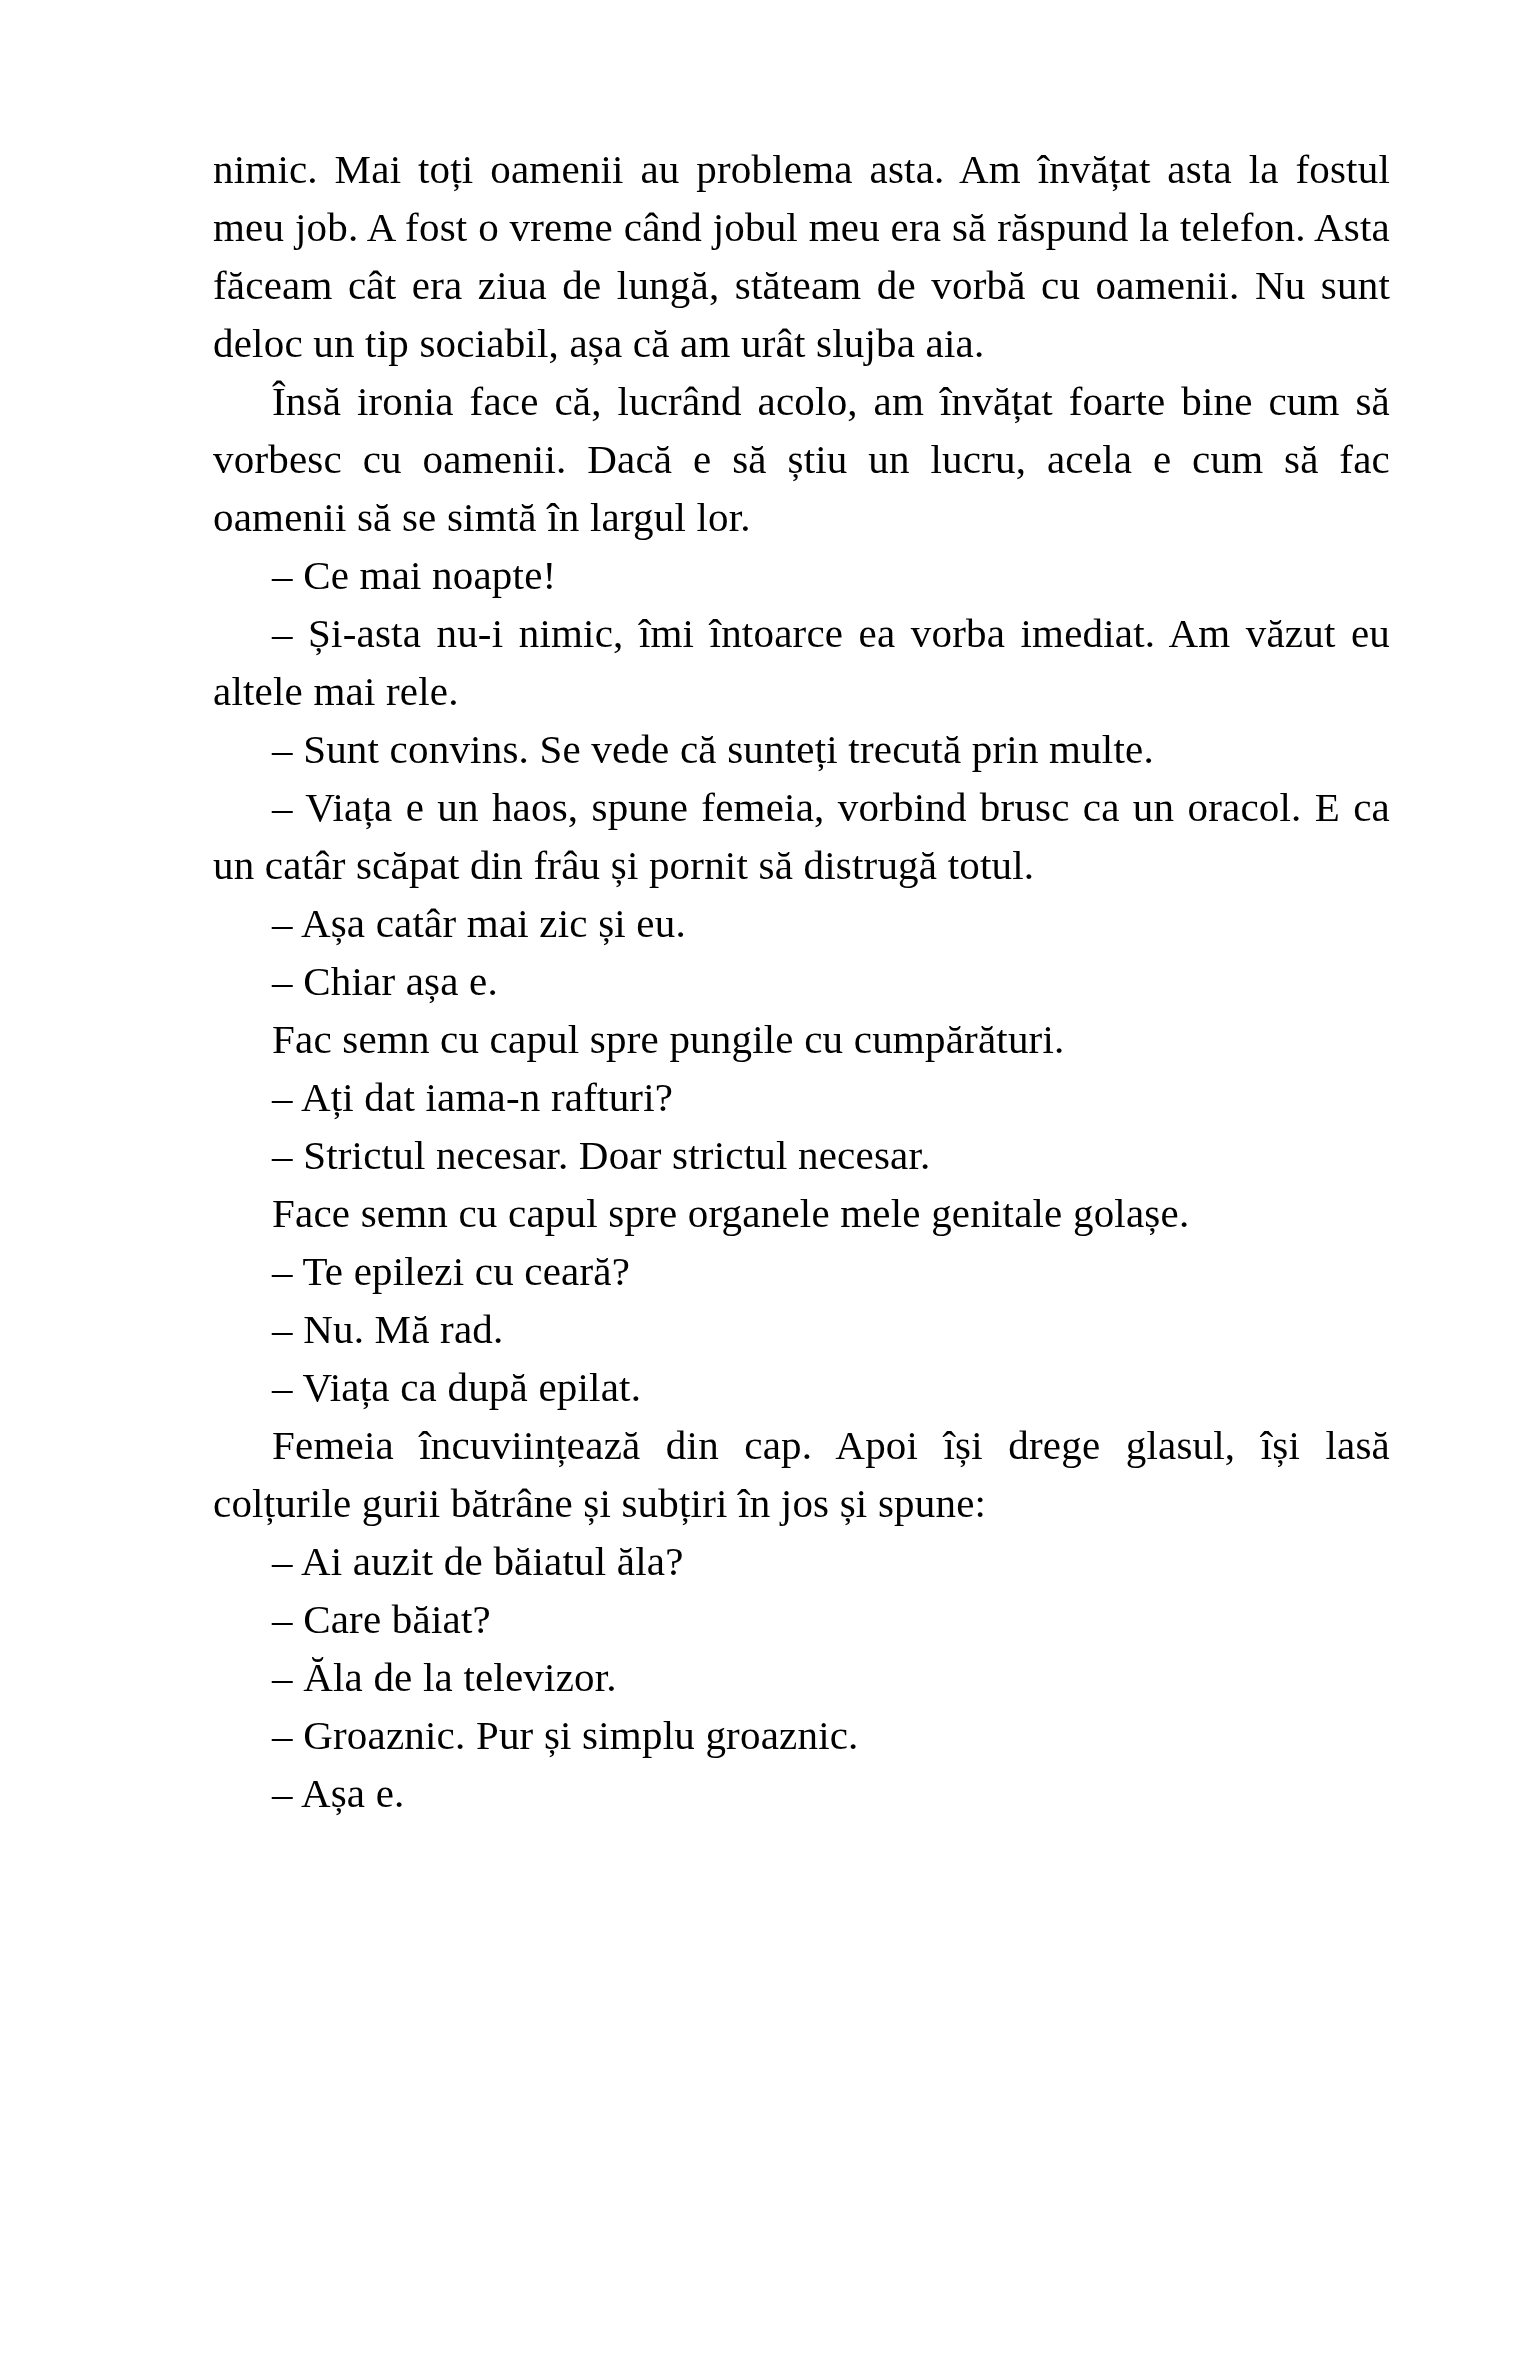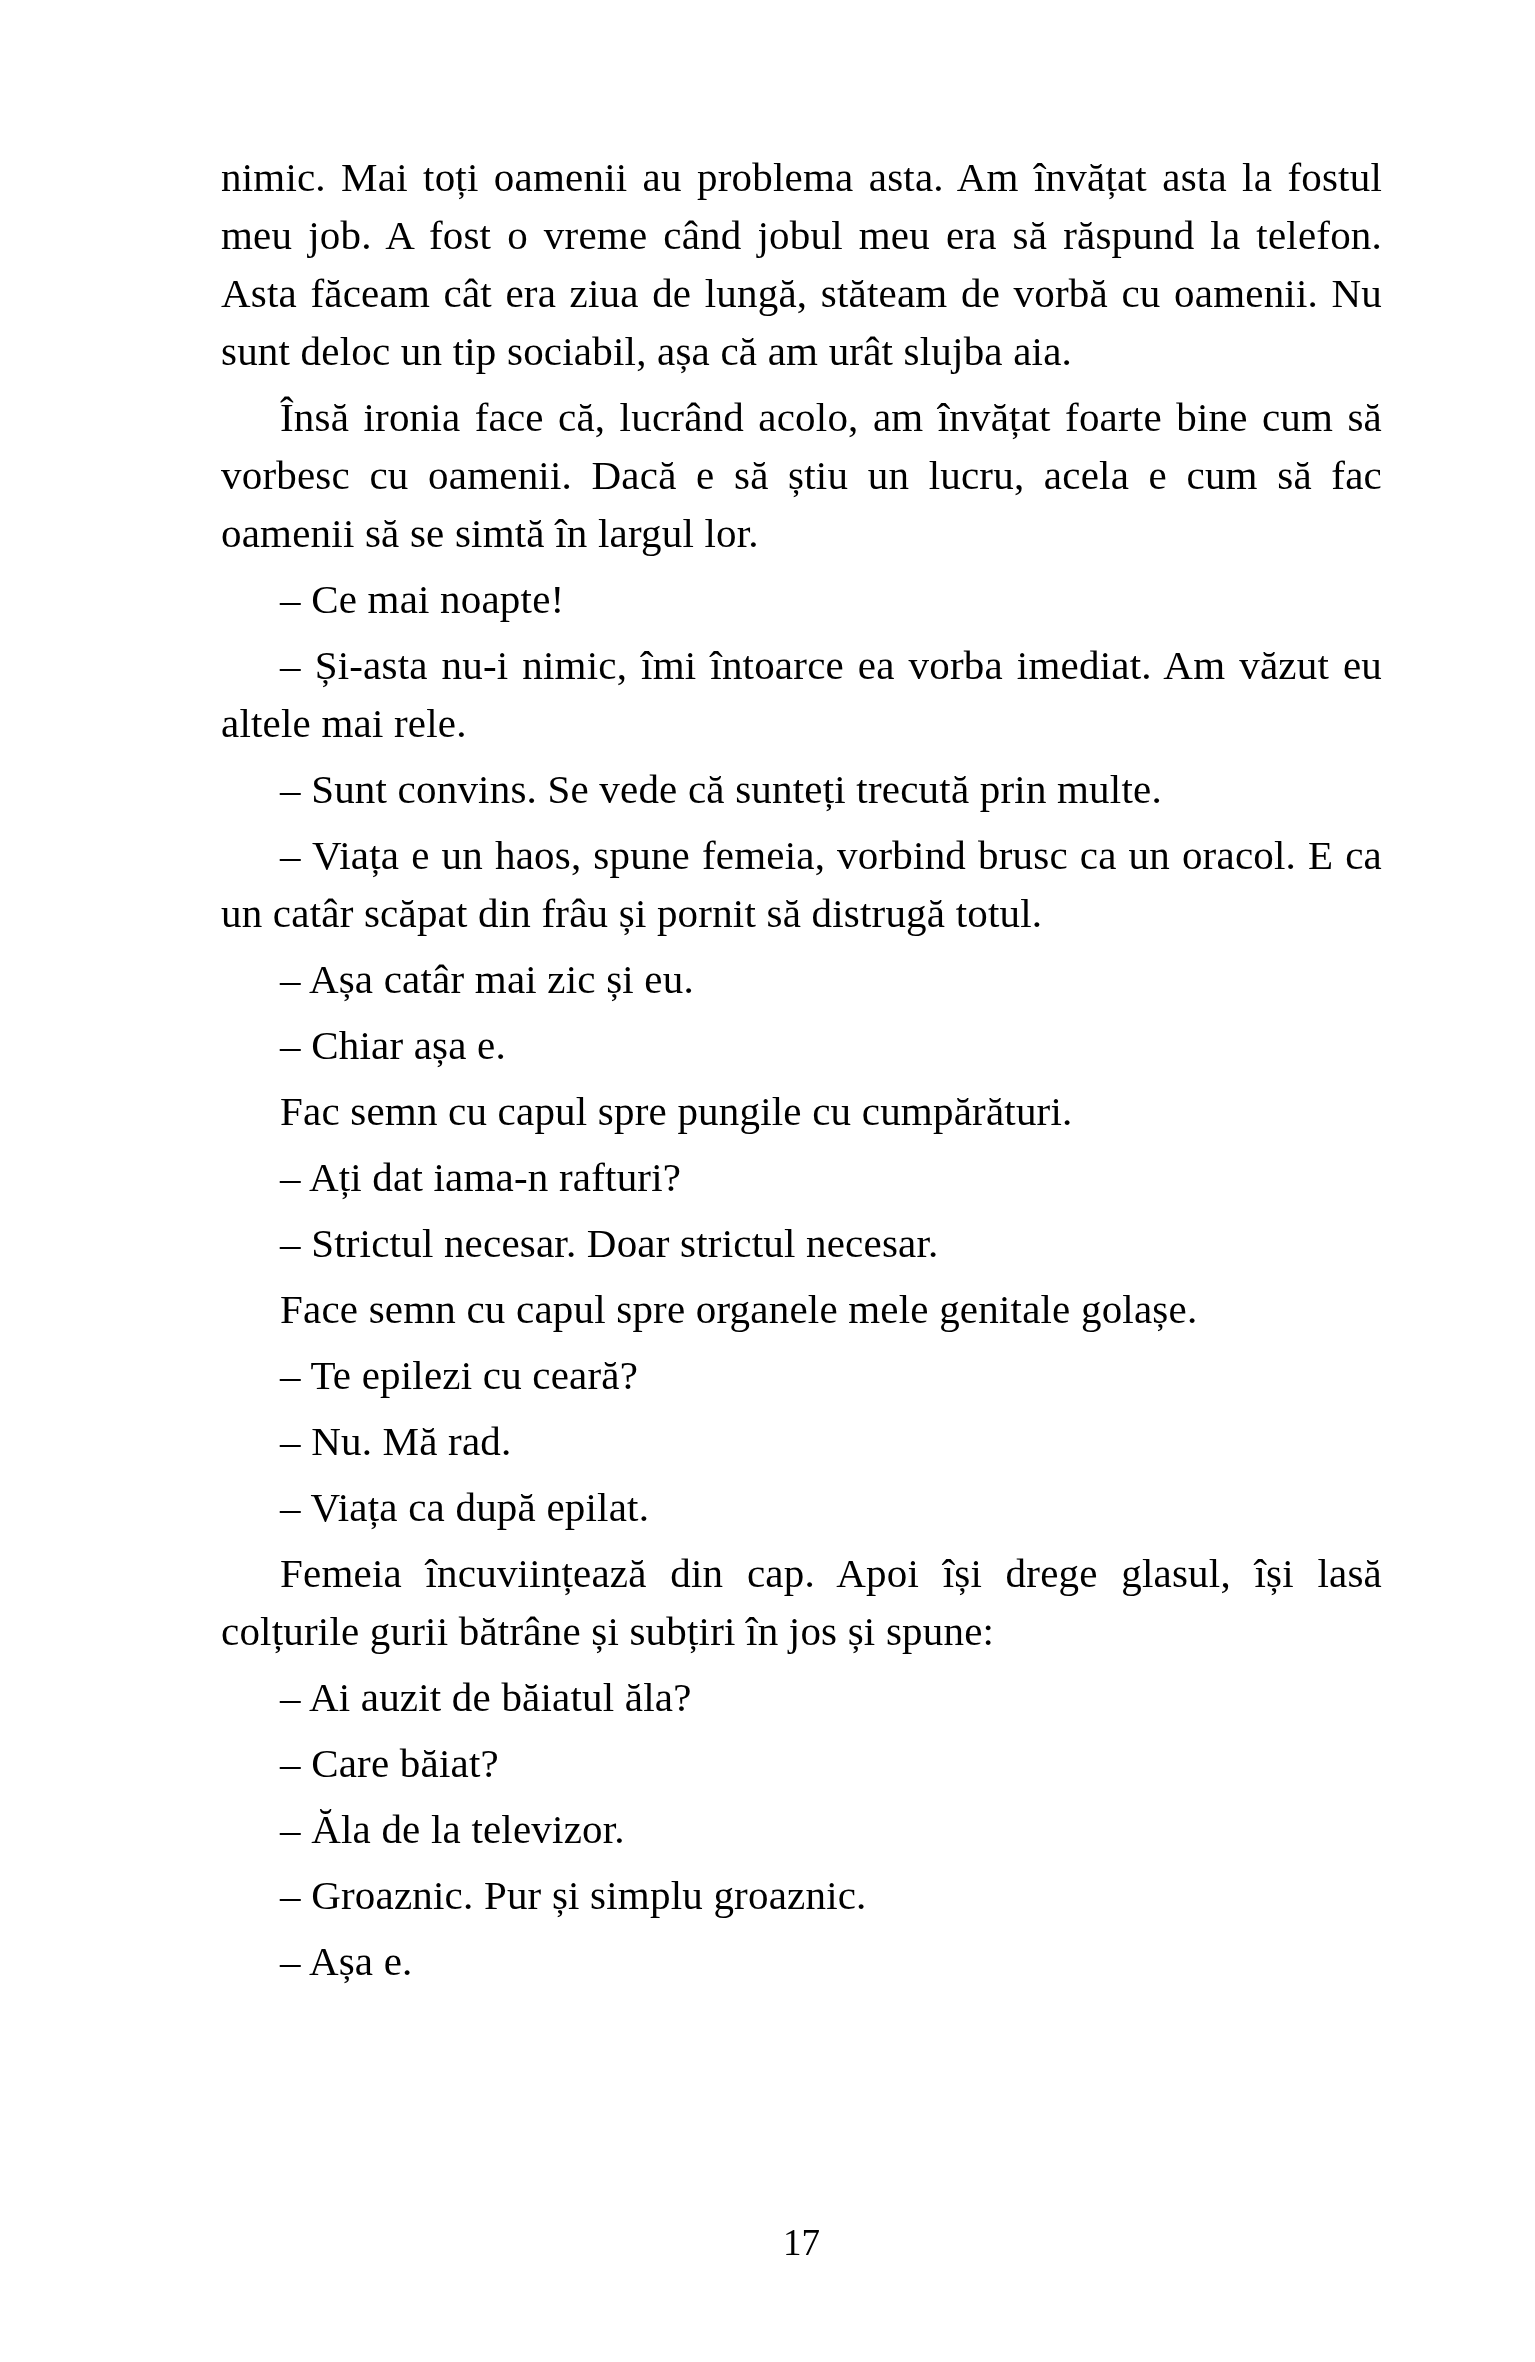--- a/index.html
+++ b/index.html
@@ -27,7 +27,7 @@
     letter-spacing: 0.2px;
   }
   .text-block p {
-    margin: 8px;
+    margin: 0;
     padding: 0;
   }
   .text-block p.indent {

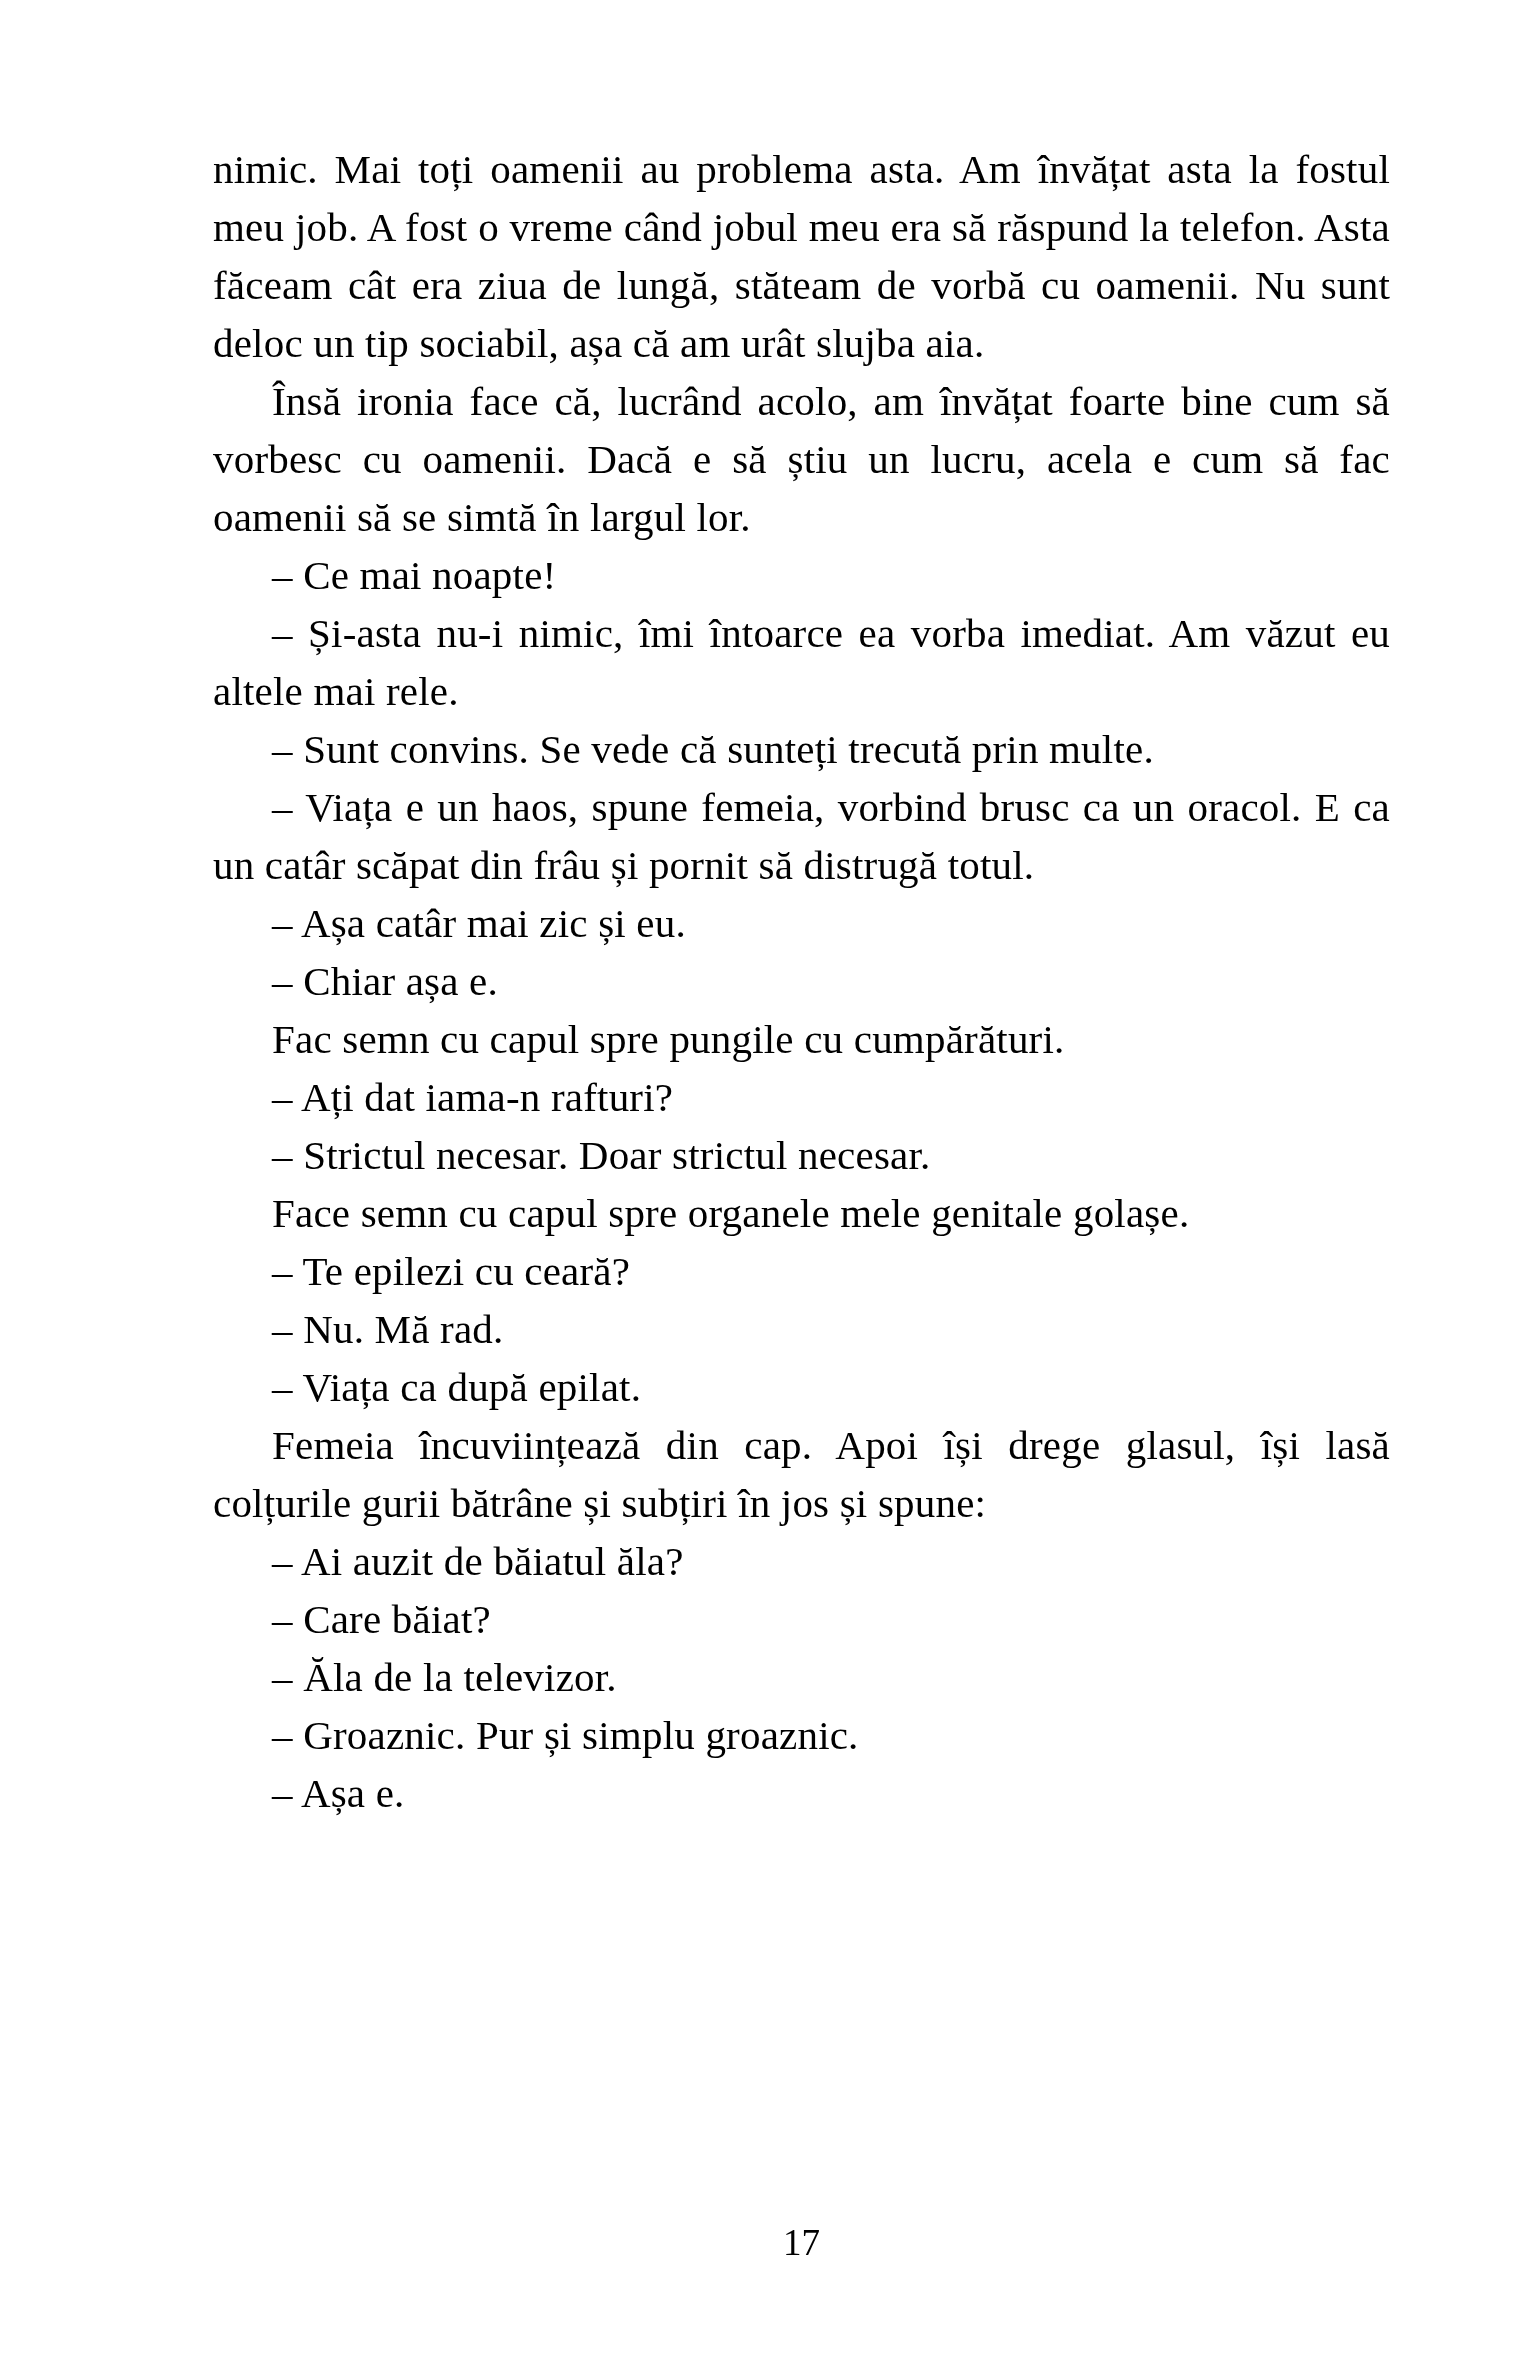--- a/index.html
+++ b/index.html
@@ -70,7 +70,6 @@
       <p class="indent">– Groaznic. Pur și simplu groaznic.</p>
       <p class="indent">– Așa e.</p>
     </div>
-  <div class="page-number">17</div>
 </div>
 
 </body></html>

